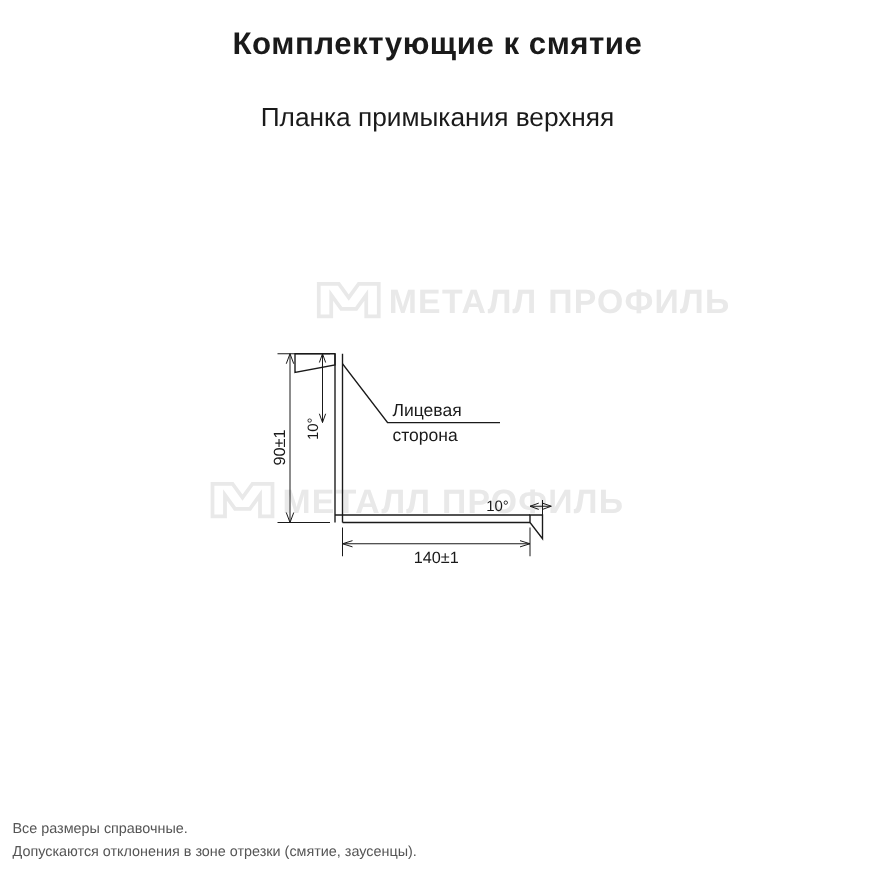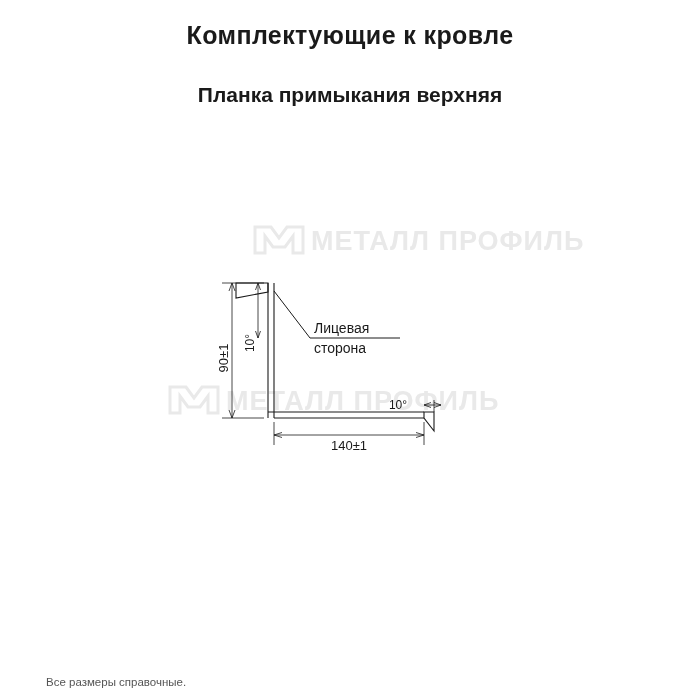--- a/index.html
+++ b/index.html
@@ -69,7 +69,7 @@
 <body>
 
 <div class="title-block">
-  <h1 class="main-title">Комплектующие к кровле</h1>
+  <h1 class="main-title">Комплектующие к смятие</h1>
   <div class="sub-title">Планка примыкания верхняя</div>
 </div>
 

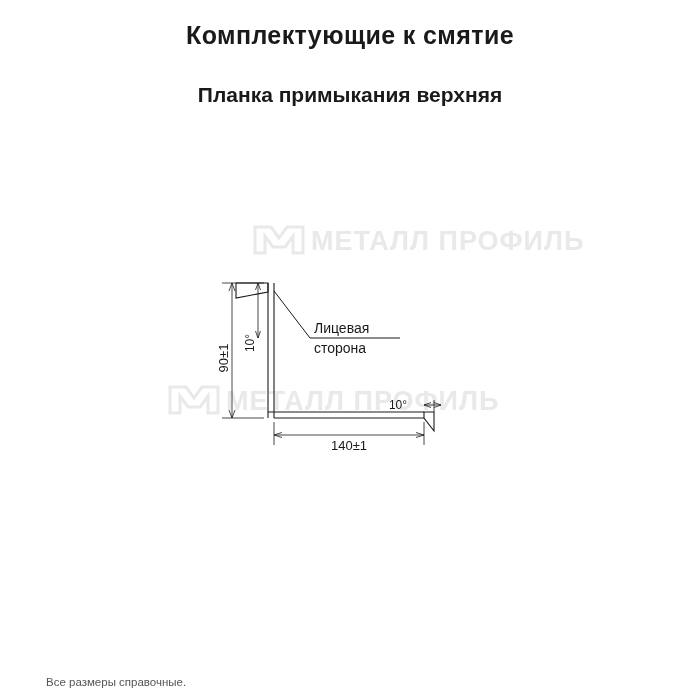--- a/index.html
+++ b/index.html
@@ -33,7 +33,7 @@
   }
   .sub-title {
     font-size: 21px;
-    font-weight: bold;
+    font-weight: normal;
     margin: 0;
     line-height: 1.45;
   }

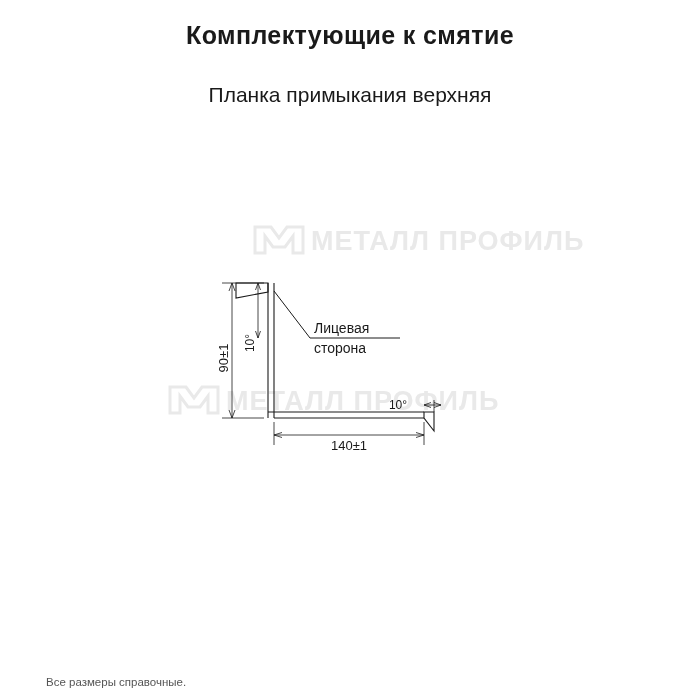--- a/index.html
+++ b/index.html
@@ -62,7 +62,6 @@
   }
   .footer div {
     white-space: nowrap;
-    margin-left: 36px;
   }
 </style>
 </head>

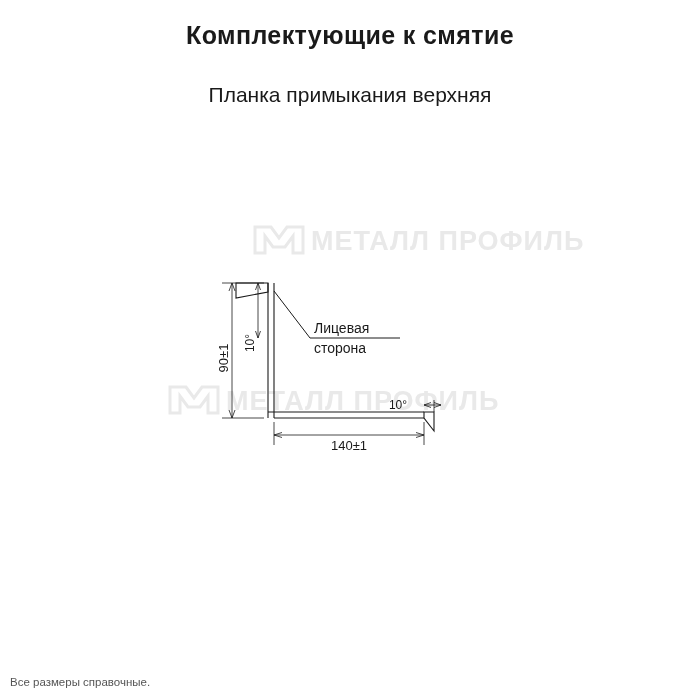--- a/index.html
+++ b/index.html
@@ -148,6 +148,7 @@
 
 <div class="footer">
   <div>Все размеры справочные.</div>
+  <div>Допускаются отклонения в зоне отрезки (смятие, заусенцы).</div>
 </div>
 
 </body></html>

